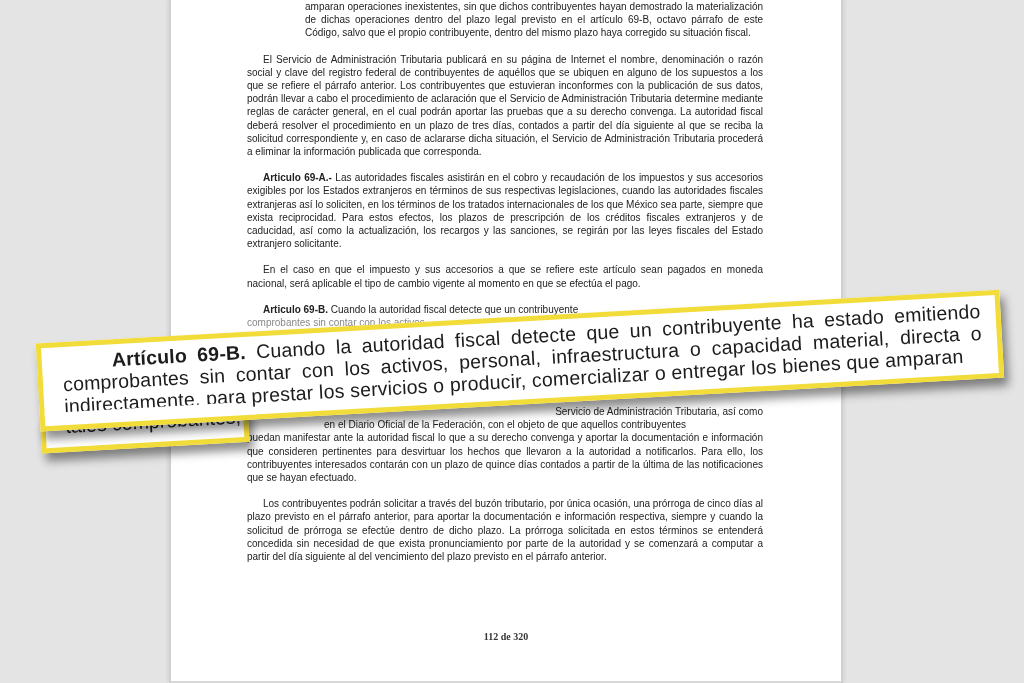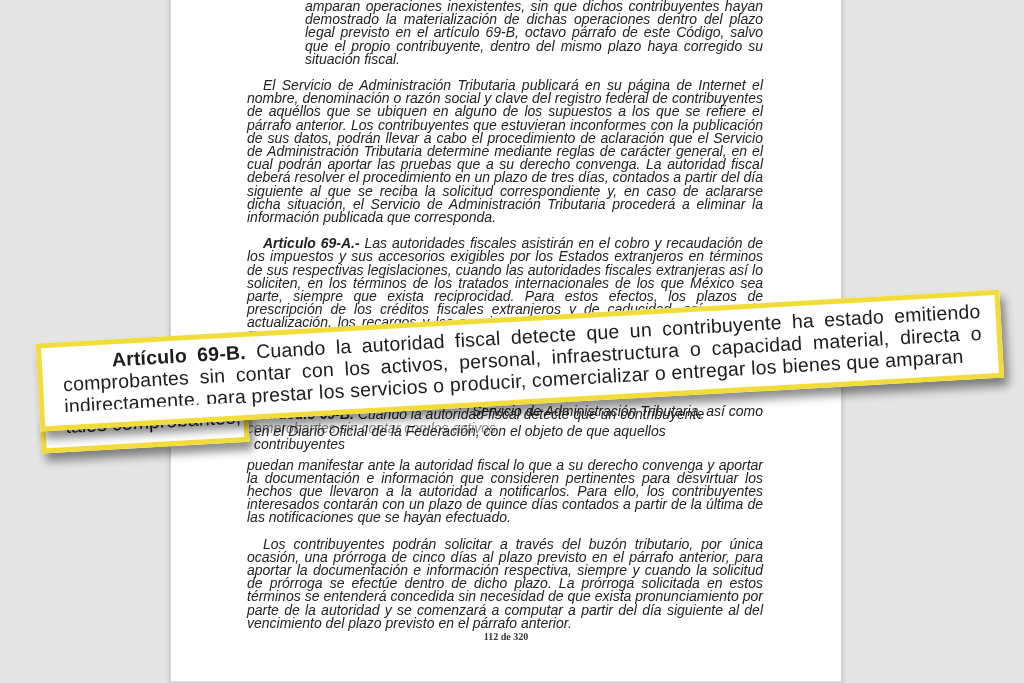--- a/index.html
+++ b/index.html
@@ -18,9 +18,8 @@
     }
     .body-text {
       position:absolute; left:247px; width:516px;
-      font-size:14px; line-height:13.2px; color:#222;
+      font-size:10px; line-height:13.2px; color:#222;
       text-align:justify;
-      font-style:italic;
     }
     .body-text p { margin:0 0 13px 0; text-indent:16px; }
     .body-text p.no-indent { text-indent:0; }

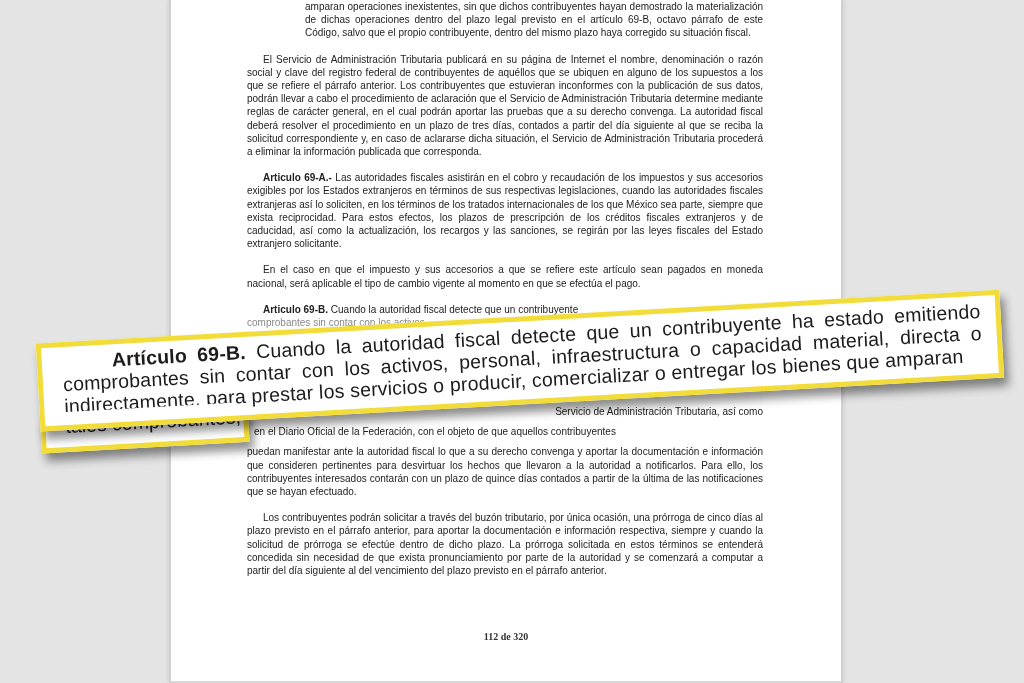--- a/index.html
+++ b/index.html
@@ -76,7 +76,7 @@
 
 <div class="body-text" style="top:405px;">
   <p class="no-indent" style="margin:0;text-align:right;">Servicio de Administración Tributaria, así como</p>
-  <p class="no-indent" style="margin:7px;text-align:left;">en el Diario Oficial de la Federación, con el objeto de que aquellos contribuyentes</p>
+  <p class="no-indent" style="margin:0;text-align:center;">en el Diario Oficial de la Federación, con el objeto de que aquellos contribuyentes</p>
   <p class="no-indent">puedan manifestar ante la autoridad fiscal lo que a su derecho convenga y aportar la documentación e información que consideren pertinentes para desvirtuar los hechos que llevaron a la autoridad a notificarlos. Para ello, los contribuyentes interesados contarán con un plazo de quince días contados a partir de la última de las notificaciones que se hayan efectuado.</p>
   <p>Los contribuyentes podrán solicitar a través del buzón tributario, por única ocasión, una prórroga de cinco días al plazo previsto en el párrafo anterior, para aportar la documentación e información respectiva, siempre y cuando la solicitud de prórroga se efectúe dentro de dicho plazo. La prórroga solicitada en estos términos se entenderá concedida sin necesidad de que exista pronunciamiento por parte de la autoridad y se comenzará a computar a partir del día siguiente al del vencimiento del plazo previsto en el párrafo anterior.</p>
 </div>

